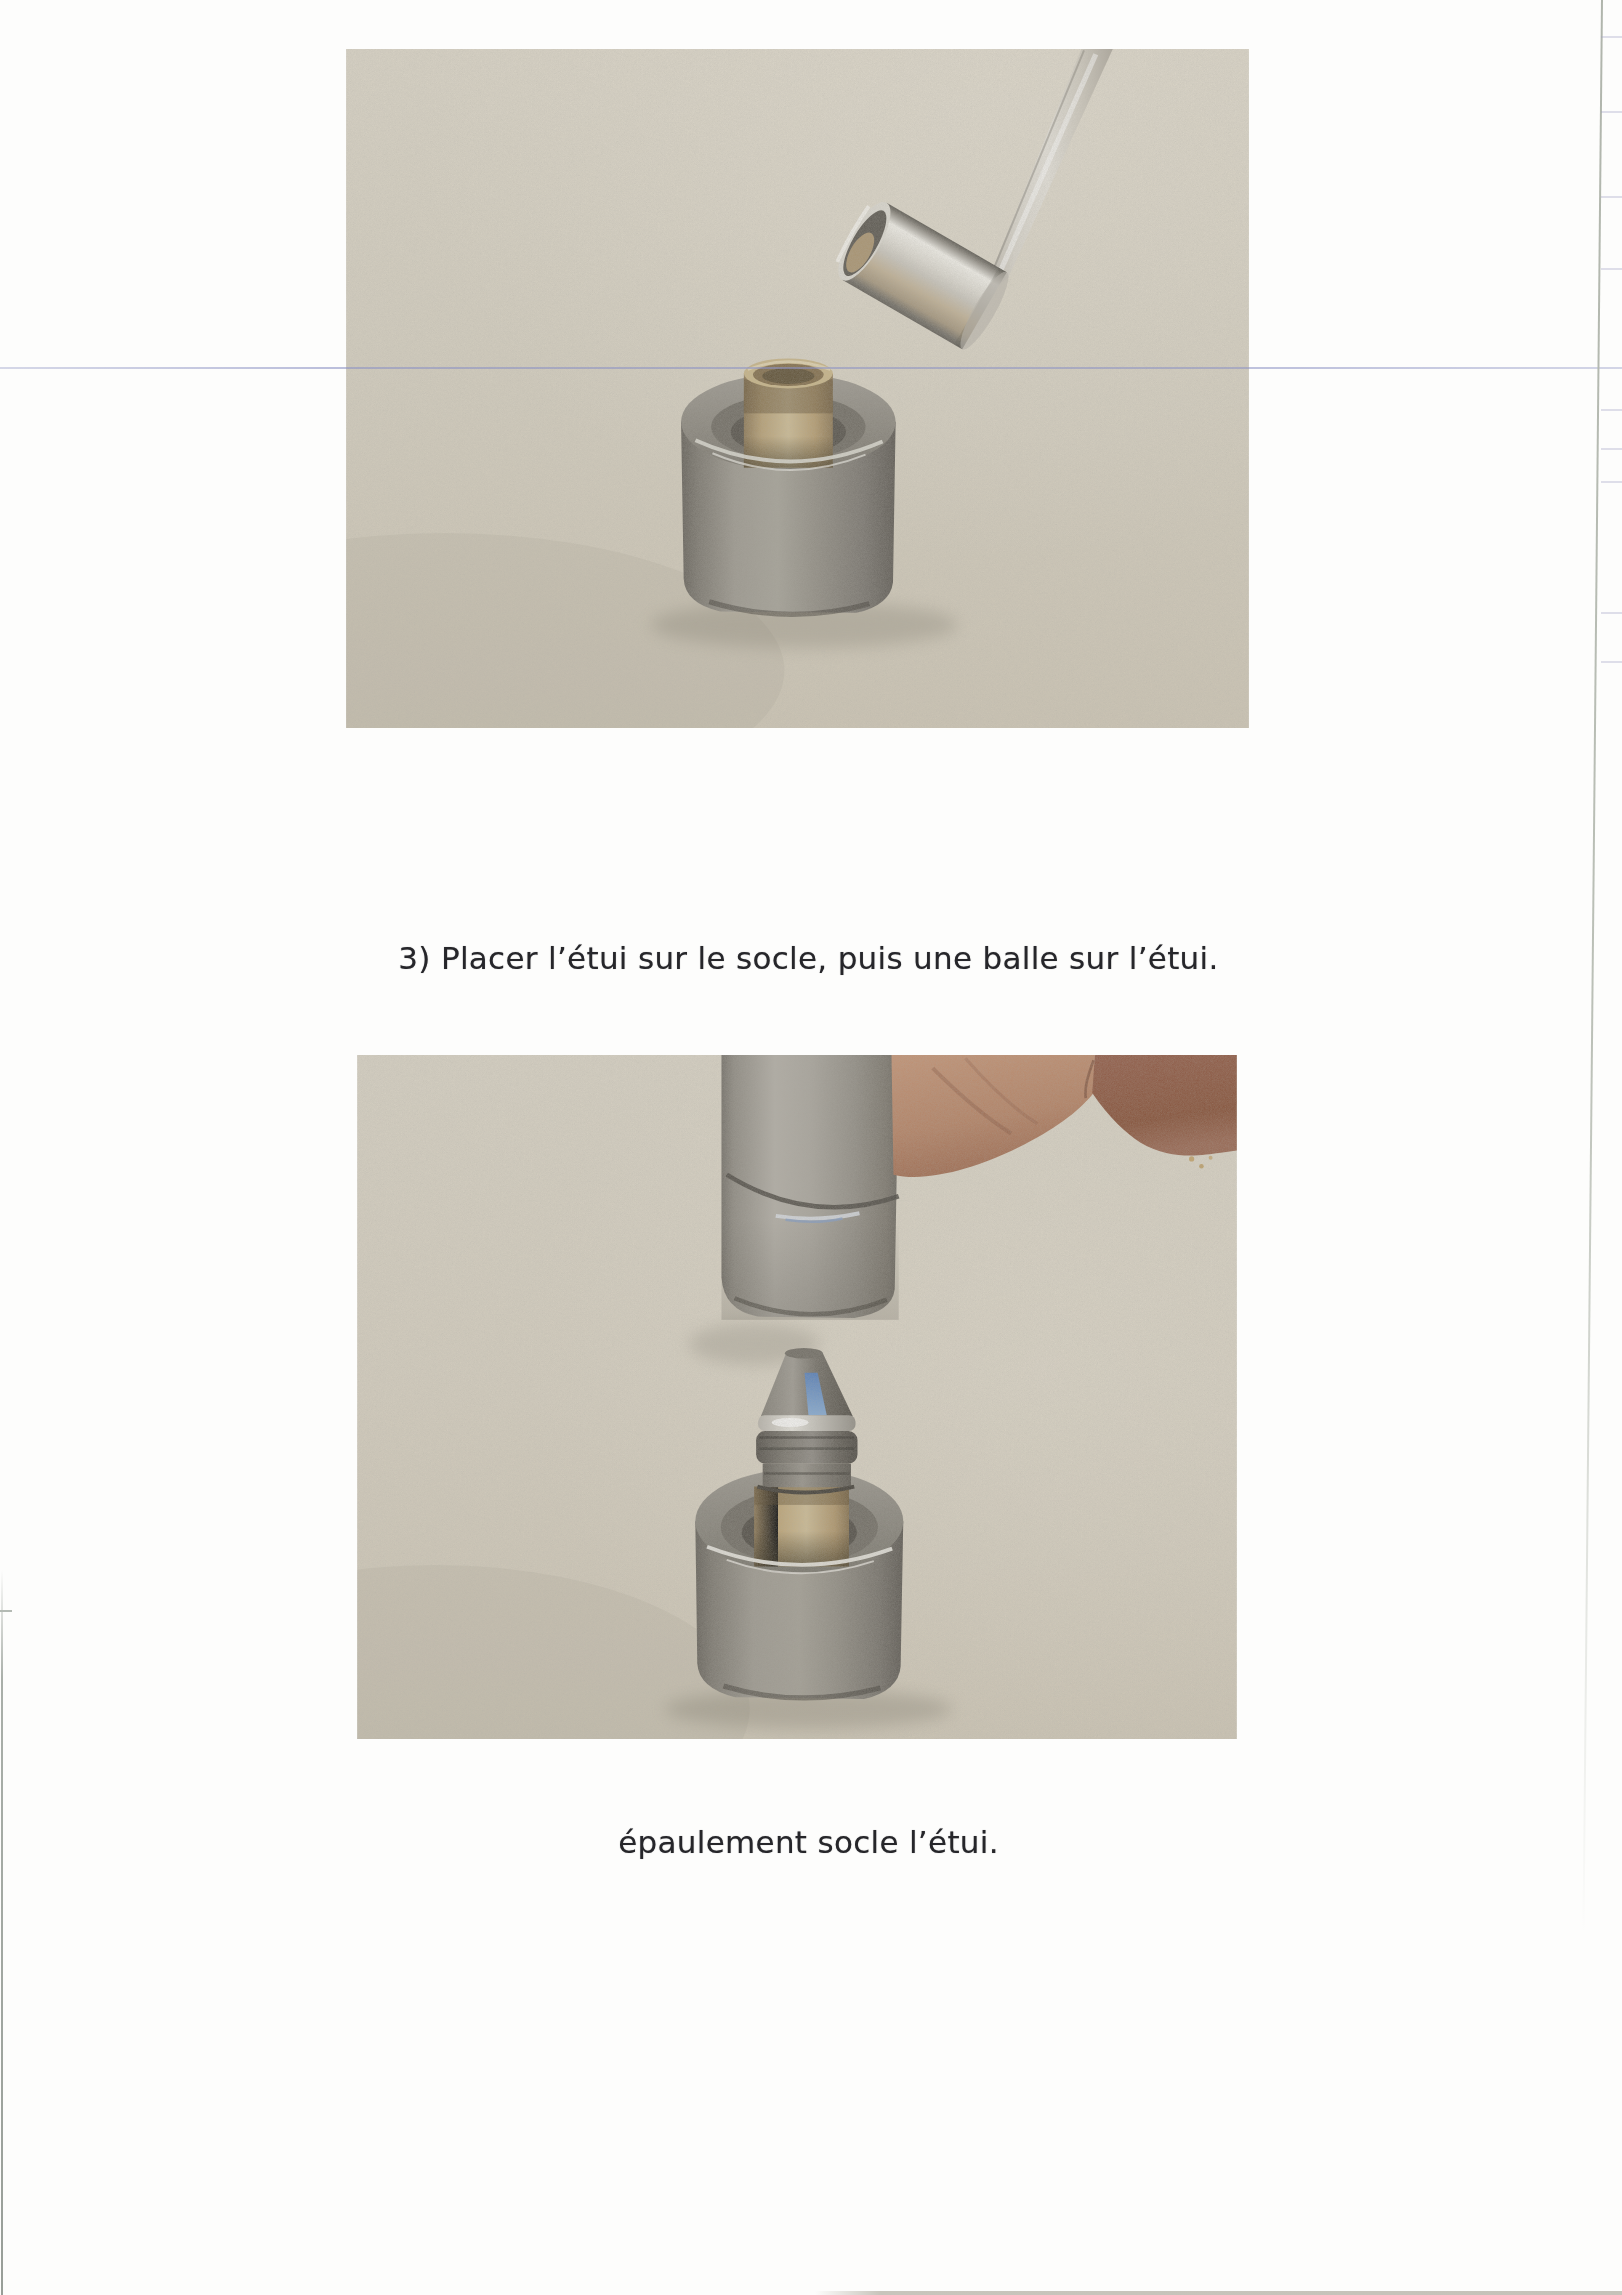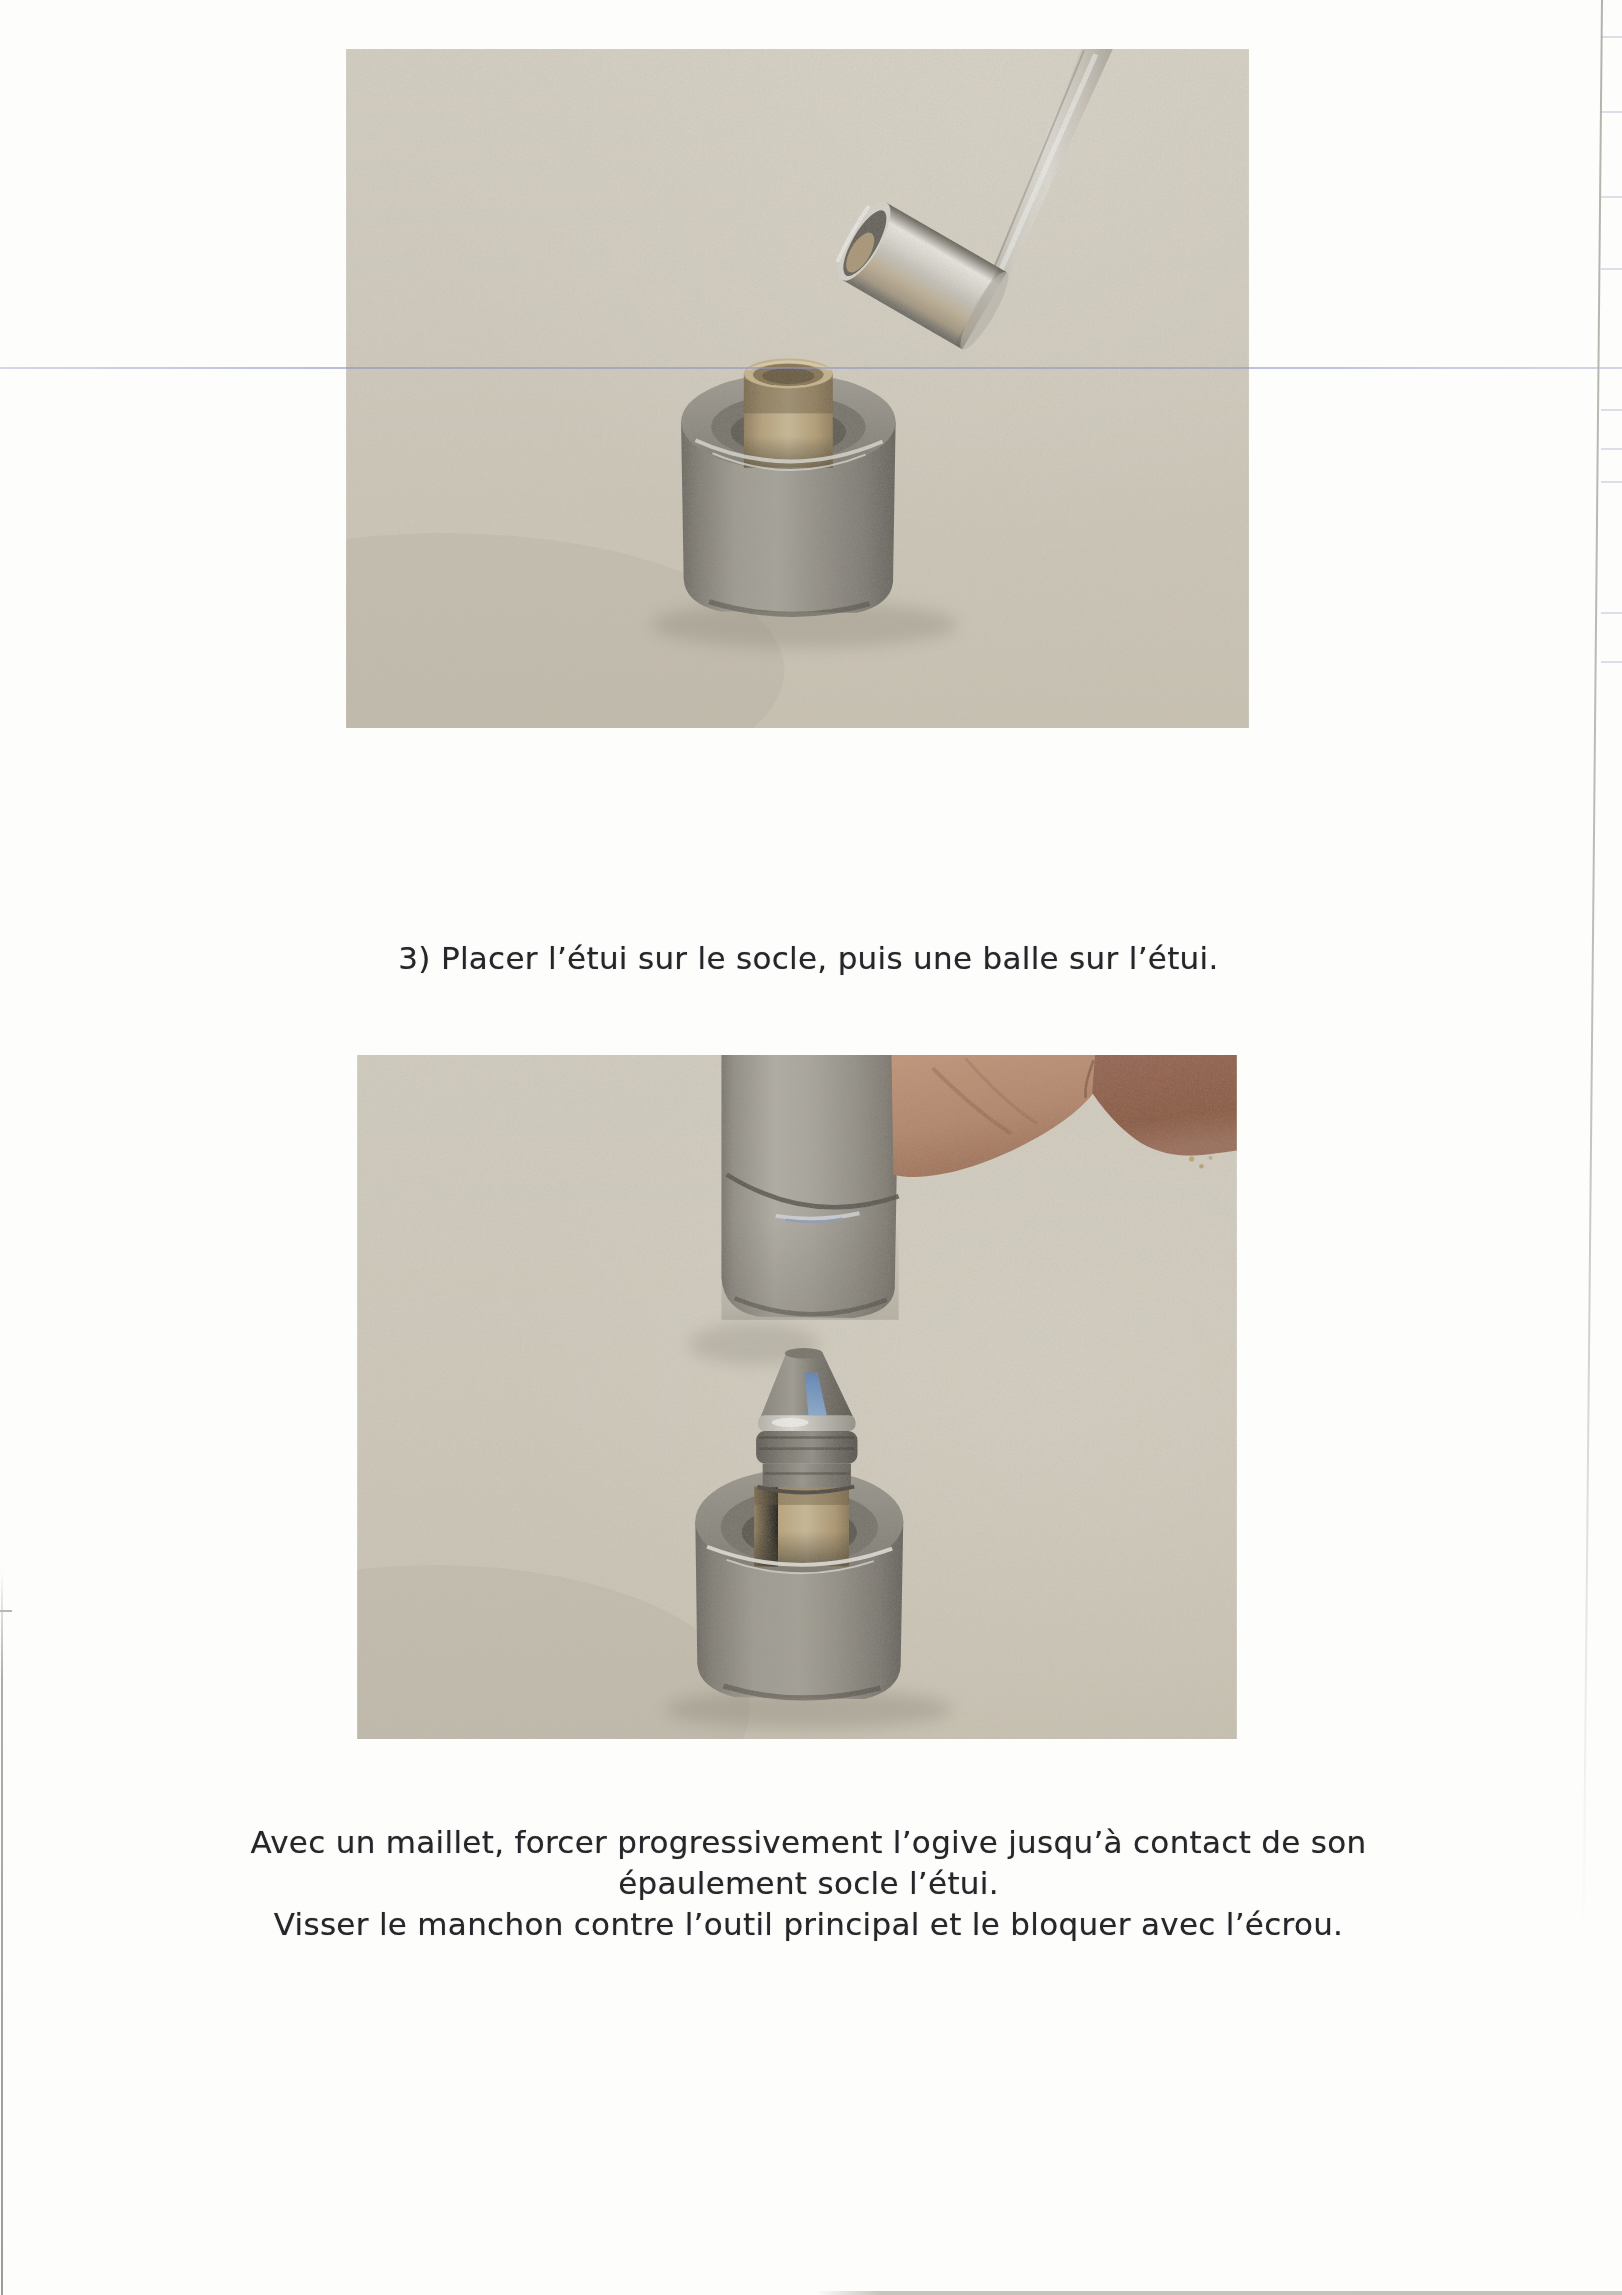--- a/index.html
+++ b/index.html
@@ -314,7 +314,6 @@
   </figure>
 
   <div class="caption" id="caption-step4">
-    <div>Avec un maillet, forcer progressivement l’ogive jusqu’à contact de son</div>
     <div>épaulement socle l’étui.</div>
     <div>Visser le manchon contre l’outil principal et le bloquer avec l’écrou.</div>
   </div>

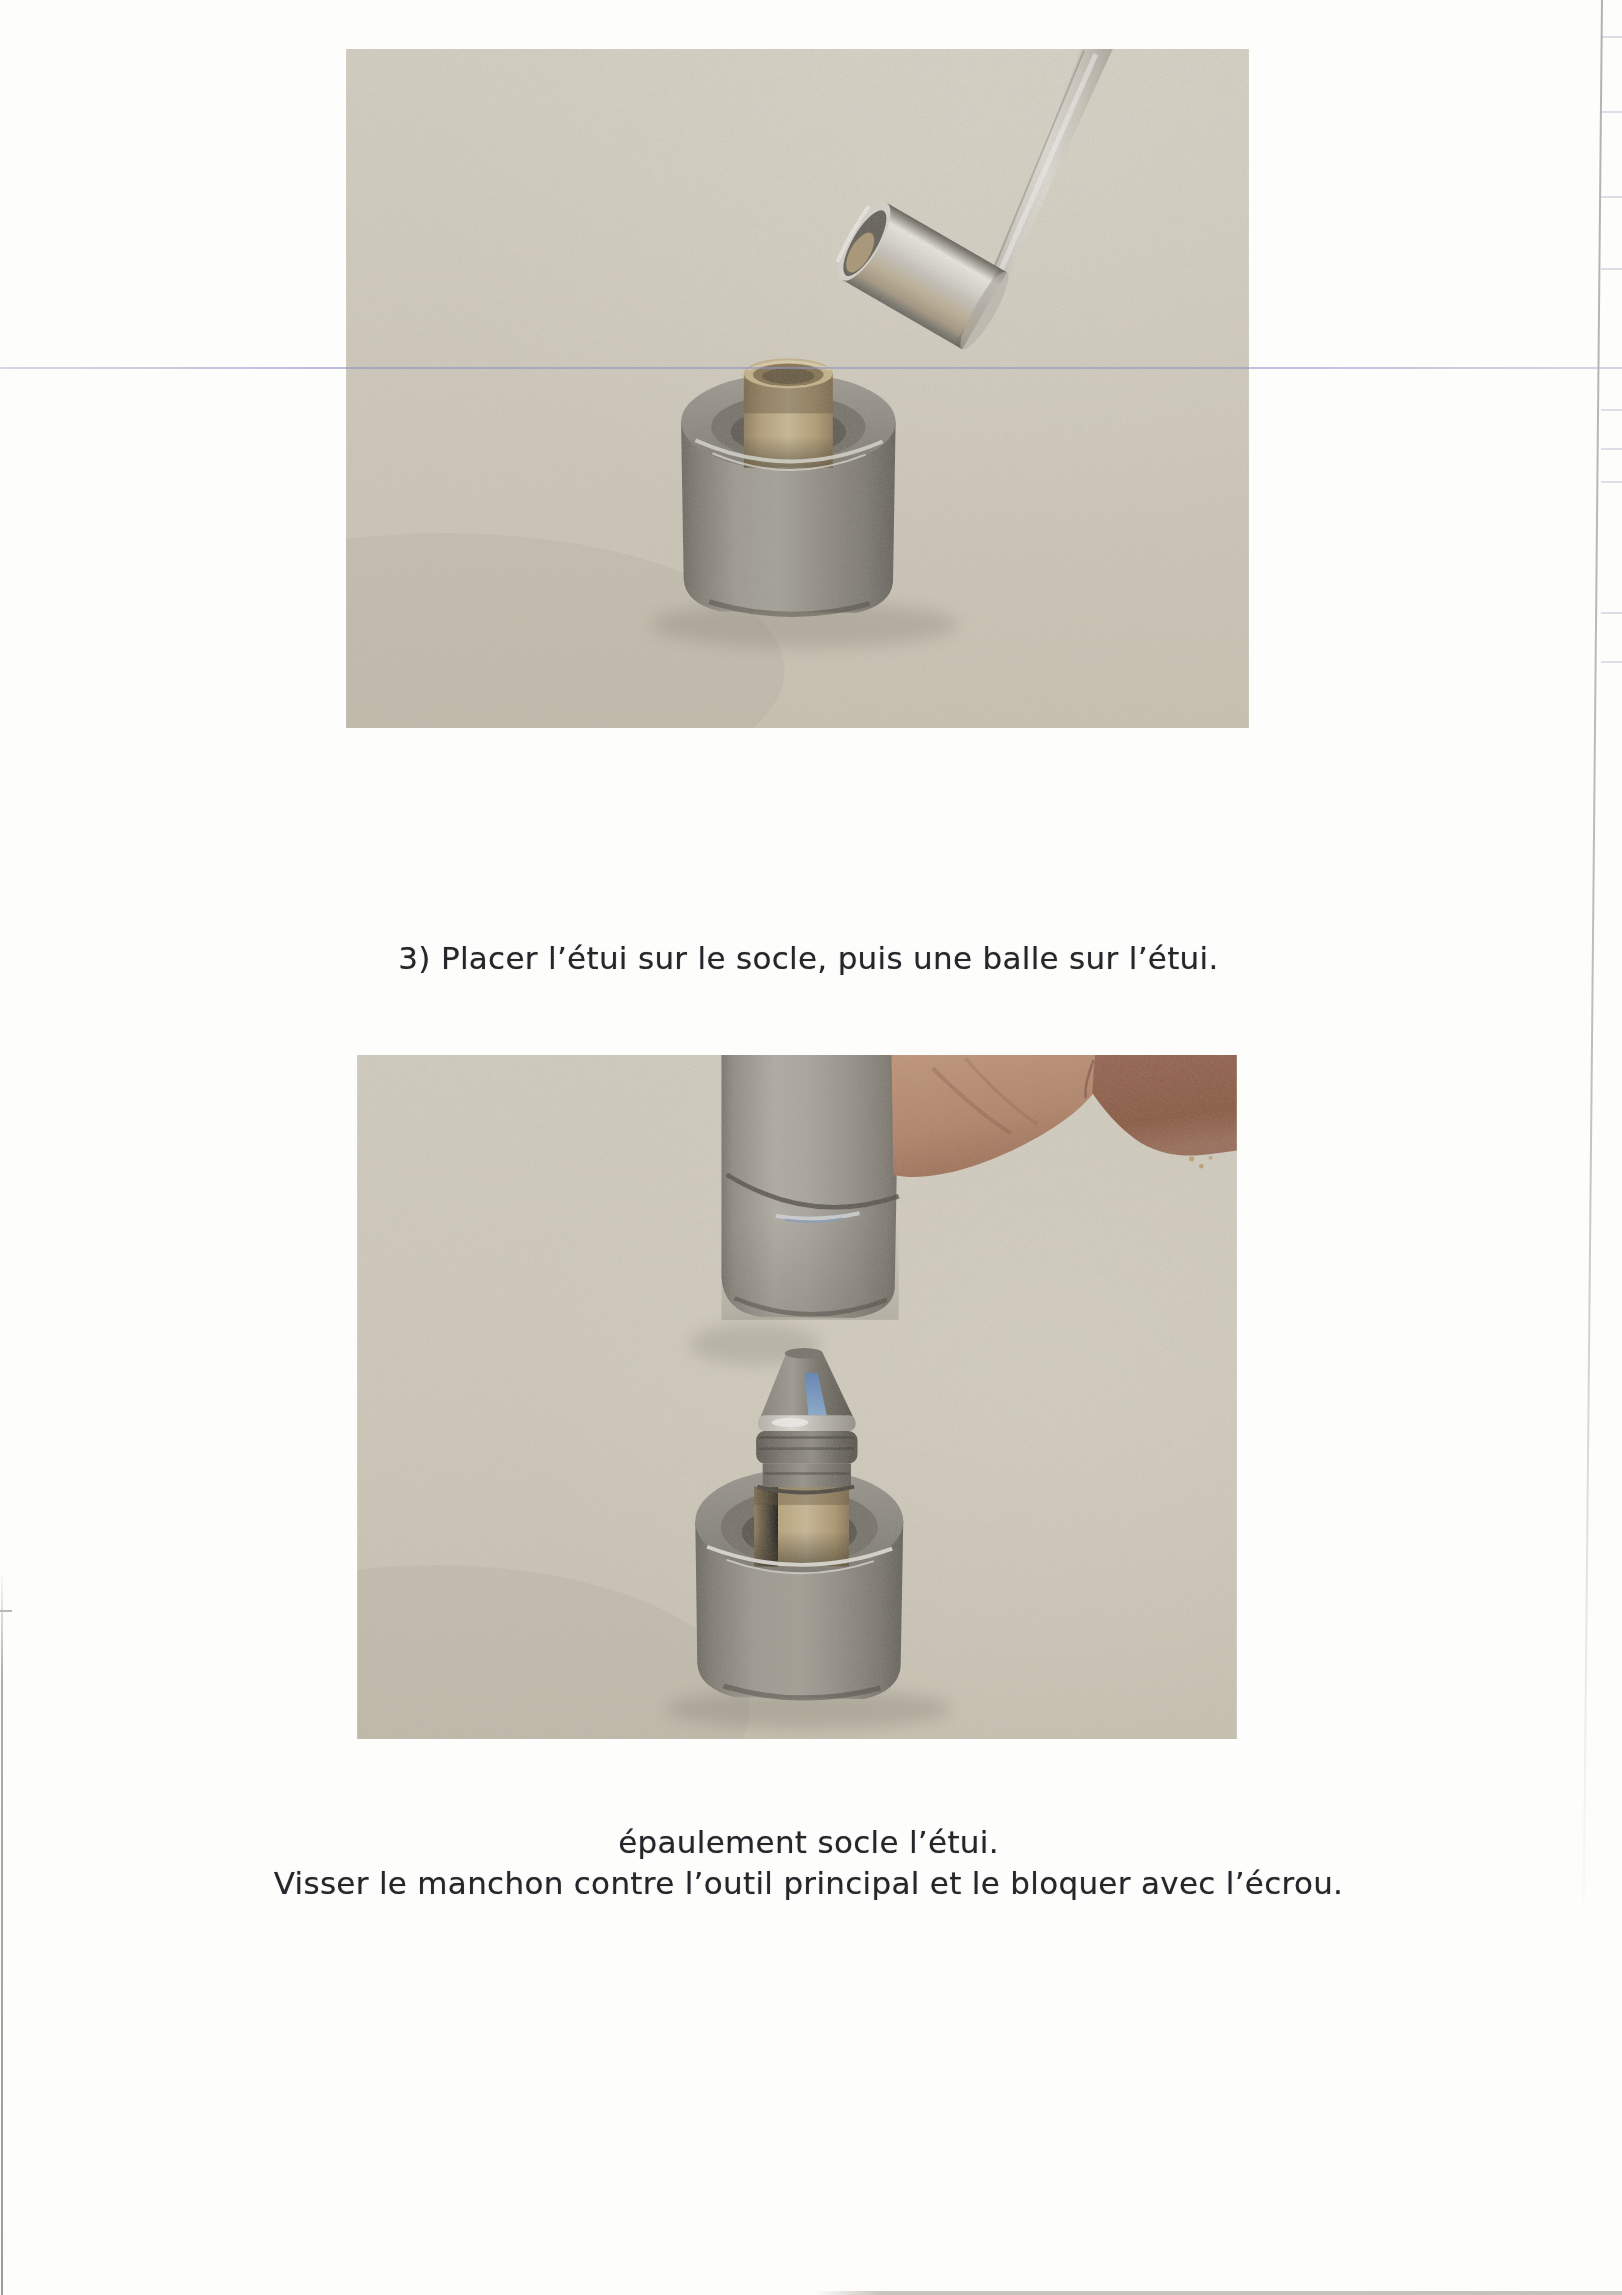--- a/index.html
+++ b/index.html
@@ -315,7 +315,6 @@
 
   <div class="caption" id="caption-step4">
     <div>épaulement socle l’étui.</div>
-    <div>Visser le manchon contre l’outil principal et le bloquer avec l’écrou.</div>
   </div>
 
   <div class="artifact" id="scan-hline"></div>

